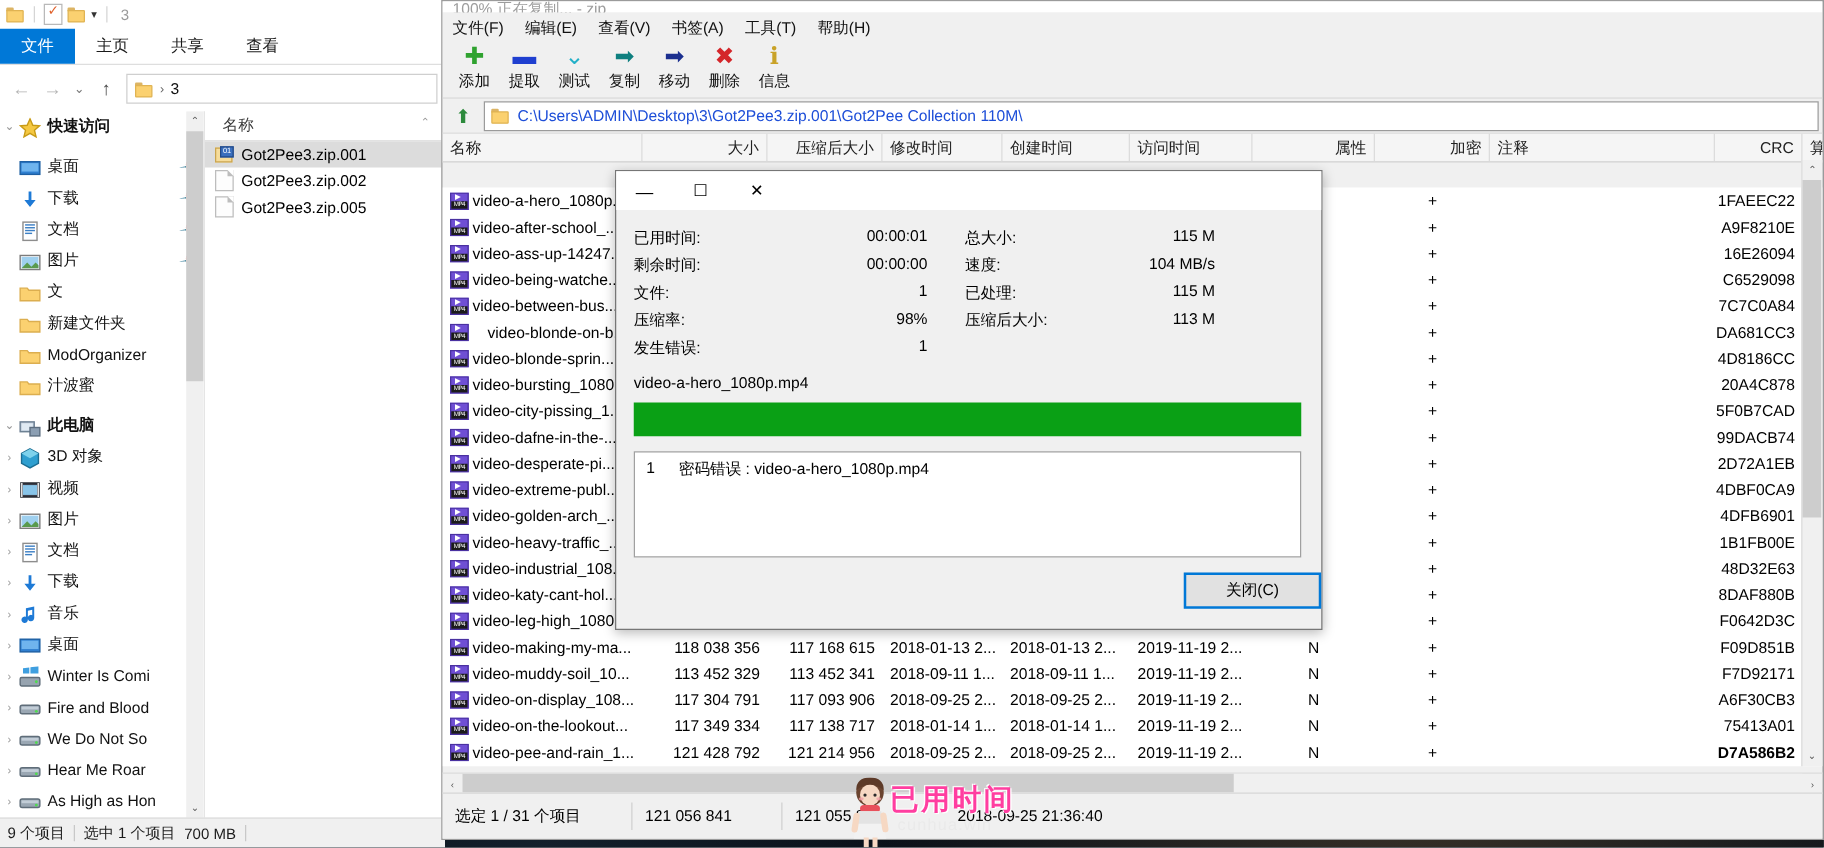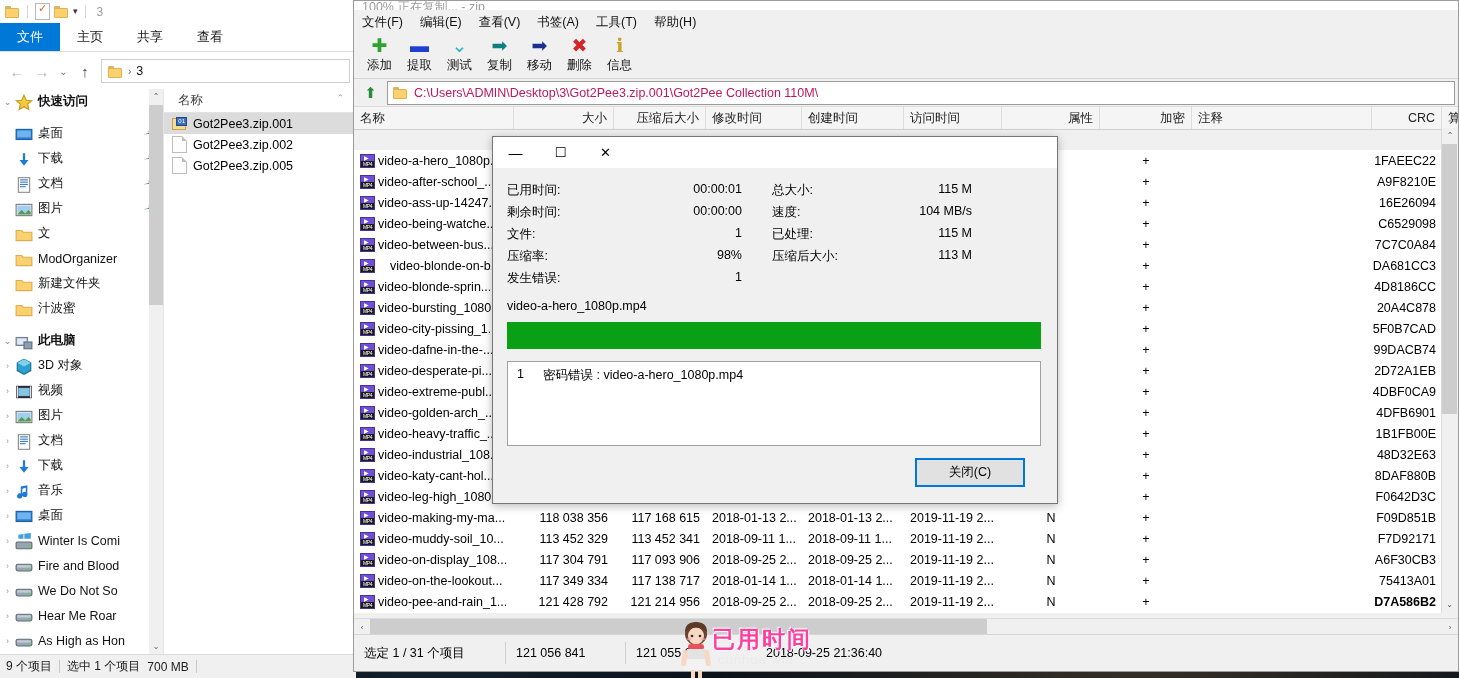--- a/index.html
+++ b/index.html
@@ -82,7 +82,7 @@
 
   .sz-addr{height:27px;display:flex;align-items:center;padding:0 3px;gap:3px;background:#f0f0f0;}
   .sz-upbtn{width:25px;height:23px;background:#f0f0f0;border:1px solid transparent;display:flex;align-items:center;justify-content:center;font-size:15px;color:#2c8a3c;}
-  .sz-pathbox{flex:1;height:22px;background:#fff;border:1px solid #9b9b9b;display:flex;align-items:center;gap:6px;padding:0 5px;font-size:12.5px;color:#be185d;}
+  .sz-pathbox{flex:1;height:22px;background:#fff;border:1px solid #9b9b9b;display:flex;align-items:center;gap:6px;padding:0 5px;font-size:12.5px;color:#1d4ed8;}
 
   .sz-cols{height:22px;background:#f5f5f5;display:flex;border-top:1px solid #dcdcdc;border-bottom:1px solid #cfcfcf;font-size:12.5px;color:#222;}
   .sz-col{display:flex;align-items:center;border-right:1px solid #dcdcdc;padding:0 6px;box-sizing:border-box;white-space:nowrap;overflow:hidden;}

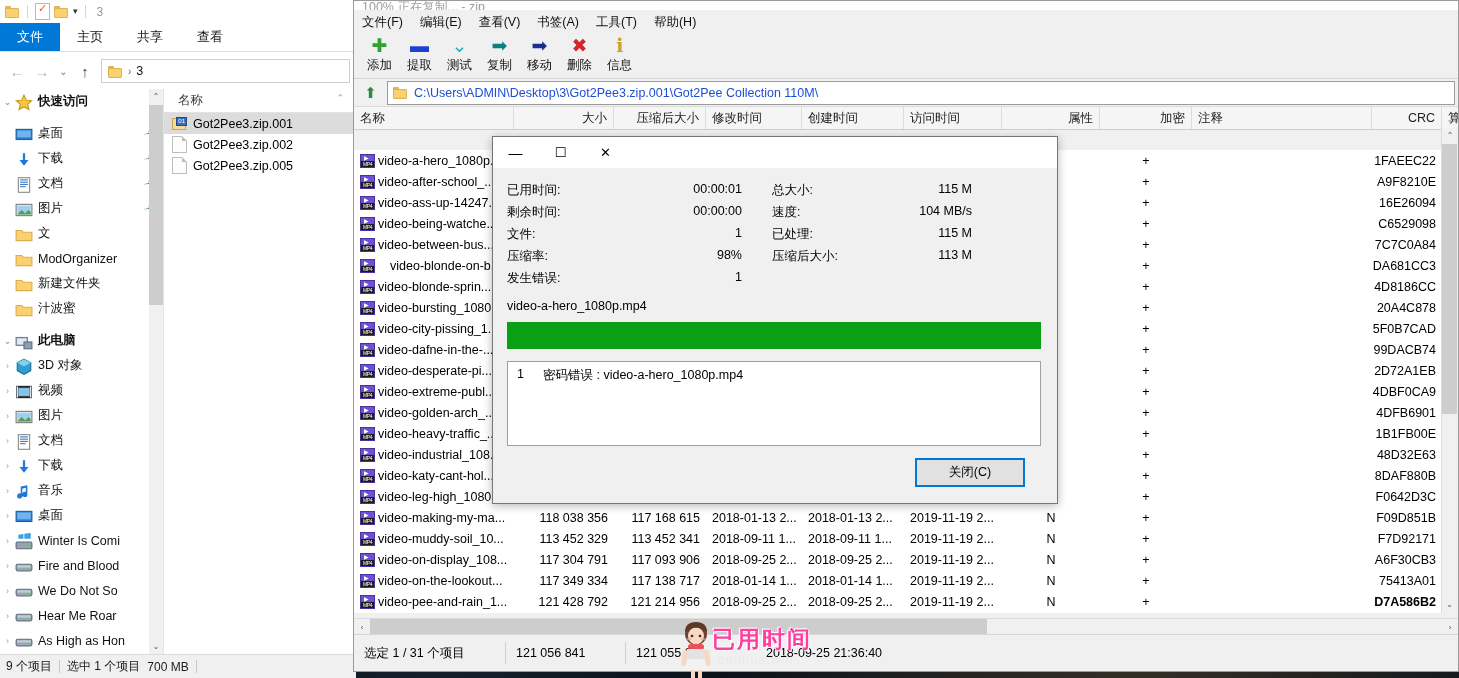--- a/index.html
+++ b/index.html
@@ -232,14 +232,14 @@
               <span class="nav-ico"><svg viewBox="0 0 16 16">
                   <path d="M1 4h5l1.2 1.5H15V13H1z" fill="#fbd170" stroke="#dcae4f"></path>
                 </svg></span>
+              <span>新建文件夹</span>
+            </div>
+            <div class="navrow">
+              <span class="chev"></span>
+              <span class="nav-ico"><svg viewBox="0 0 16 16">
+                  <path d="M1 4h5l1.2 1.5H15V13H1z" fill="#fbd170" stroke="#dcae4f"></path>
+                </svg></span>
               <span>ModOrganizer</span>
-            </div>
-            <div class="navrow">
-              <span class="chev"></span>
-              <span class="nav-ico"><svg viewBox="0 0 16 16">
-                  <path d="M1 4h5l1.2 1.5H15V13H1z" fill="#fbd170" stroke="#dcae4f"></path>
-                </svg></span>
-              <span>新建文件夹</span>
             </div>
             <div class="navrow">
               <span class="chev"></span>

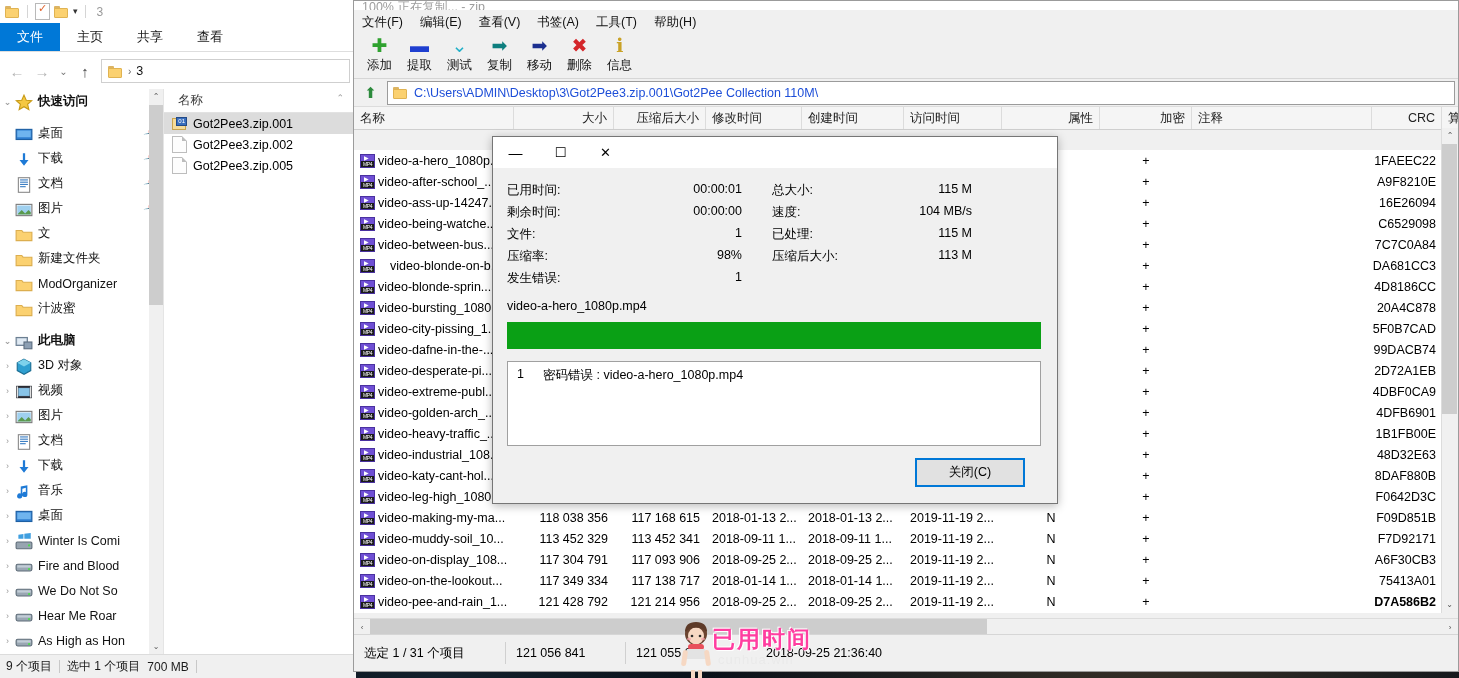--- a/index.html
+++ b/index.html
@@ -123,7 +123,7 @@
   .dlg-errbox{margin:12px 16px 0 14px;height:85px;background:#fff;border:1px solid #a0a0a0;box-sizing:border-box;font-size:12.5px;padding:5px 0 0 0;}
   .errline{display:flex;gap:0;padding-left:9px;}
   .errline .n{width:26px;}
-  .dlg-foot{position:absolute;right:32px;bottom:16px;}
+  .dlg-foot{position:absolute;right:0;bottom:16px;}
   .closebtn{min-width:110px;height:29px;background:#e1e1e1;border:2px solid #0078d7;font-size:12.5px;color:#000;display:flex;align-items:center;justify-content:center;box-sizing:border-box;}
 
   

